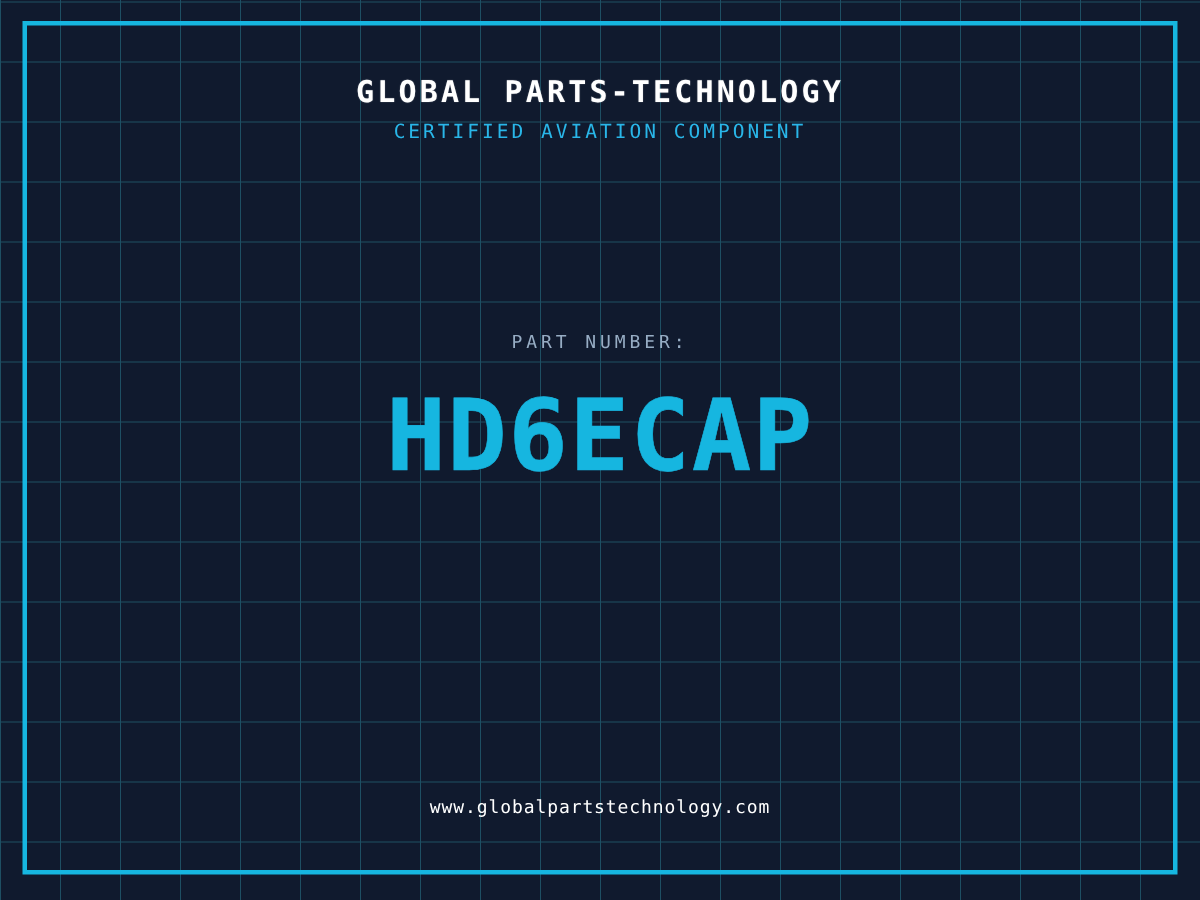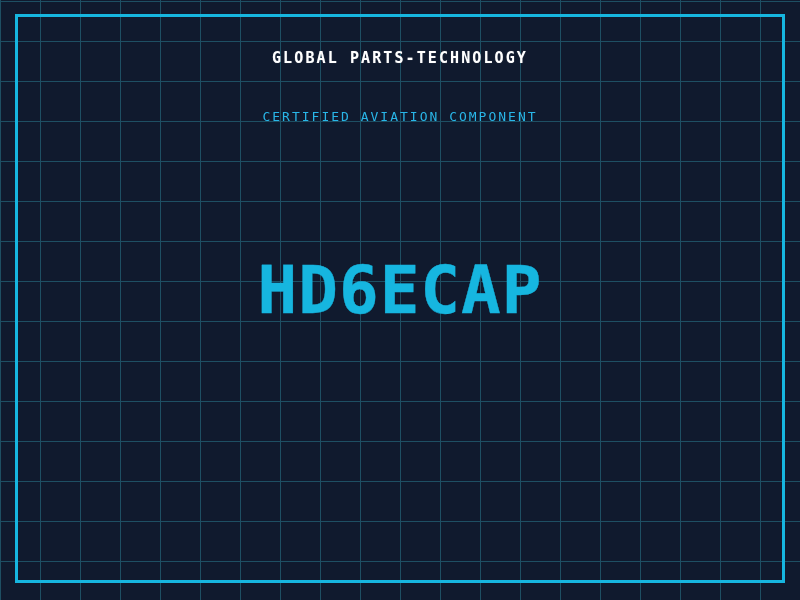--- a/index.html
+++ b/index.html
@@ -50,7 +50,7 @@
   #title {
     top: 49px;
     color: #ffffff;
-    font-size: 15px;
+    font-size: 20px;
     letter-spacing: 2.1px;
     font-weight: bold;
     text-shadow: 0 0 1px rgba(255,255,255,0.35);

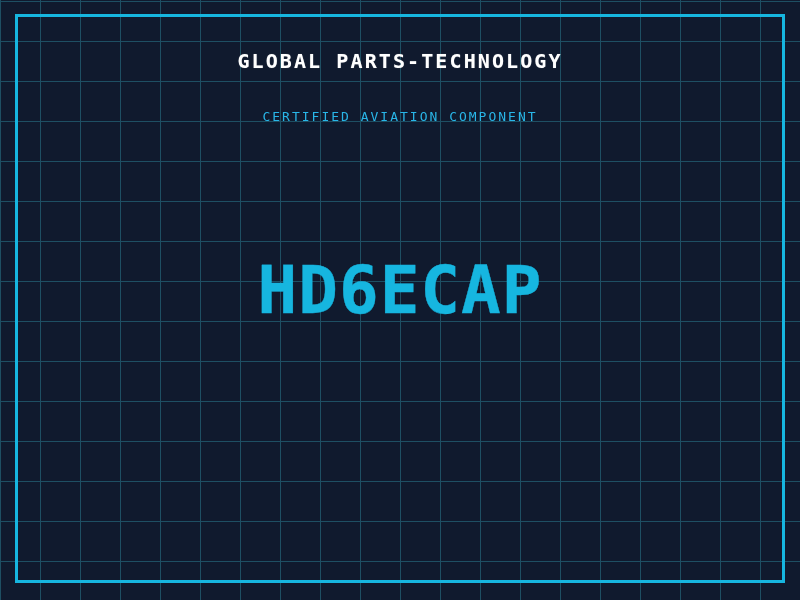--- a/index.html
+++ b/index.html
@@ -61,7 +61,6 @@
     color: #29b6e8;
     font-size: 13px;
     letter-spacing: 2.0px;
-    margin-top: 28px;
   }
 
   #pn-label {

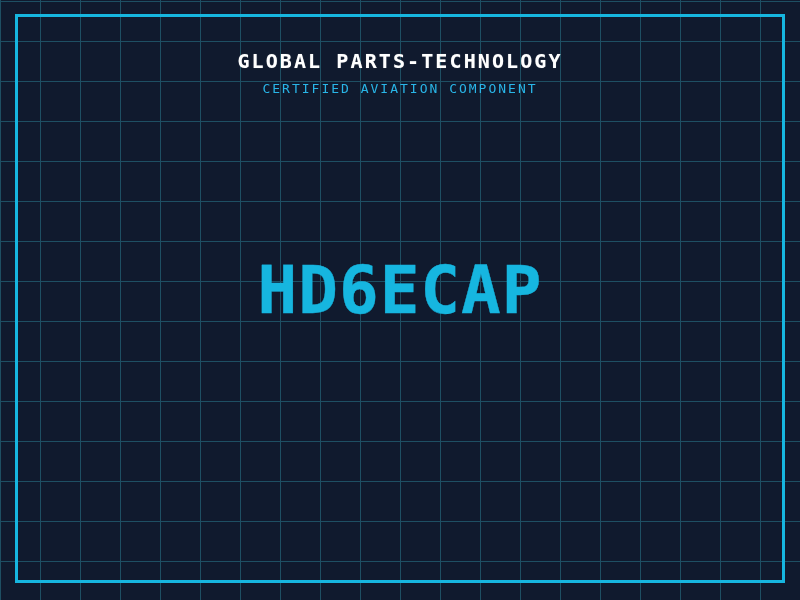--- a/index.html
+++ b/index.html
@@ -99,6 +99,7 @@
 
   <div id="subtitle" class="center-text">CERTIFIED AVIATION COMPONENT</div>
 
+  <div id="pn-label" class="center-text">PART NUMBER:</div>
 
   <div id="part-number" class="center-text">HD6ECAP</div>
 

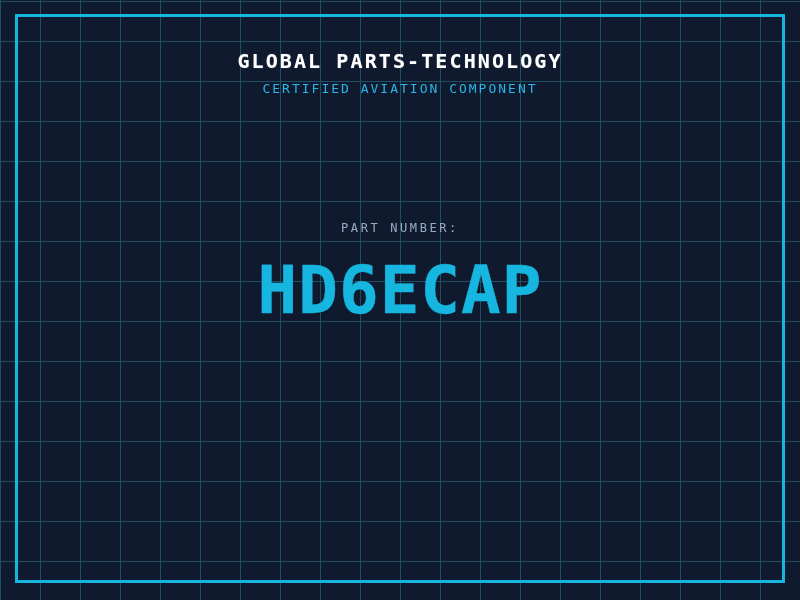--- a/index.html
+++ b/index.html
@@ -103,6 +103,7 @@
 
   <div id="part-number" class="center-text">HD6ECAP</div>
 
+  <div id="footer-url" class="center-text">www.globalpartstechnology.com</div>
 
 </div>
 

